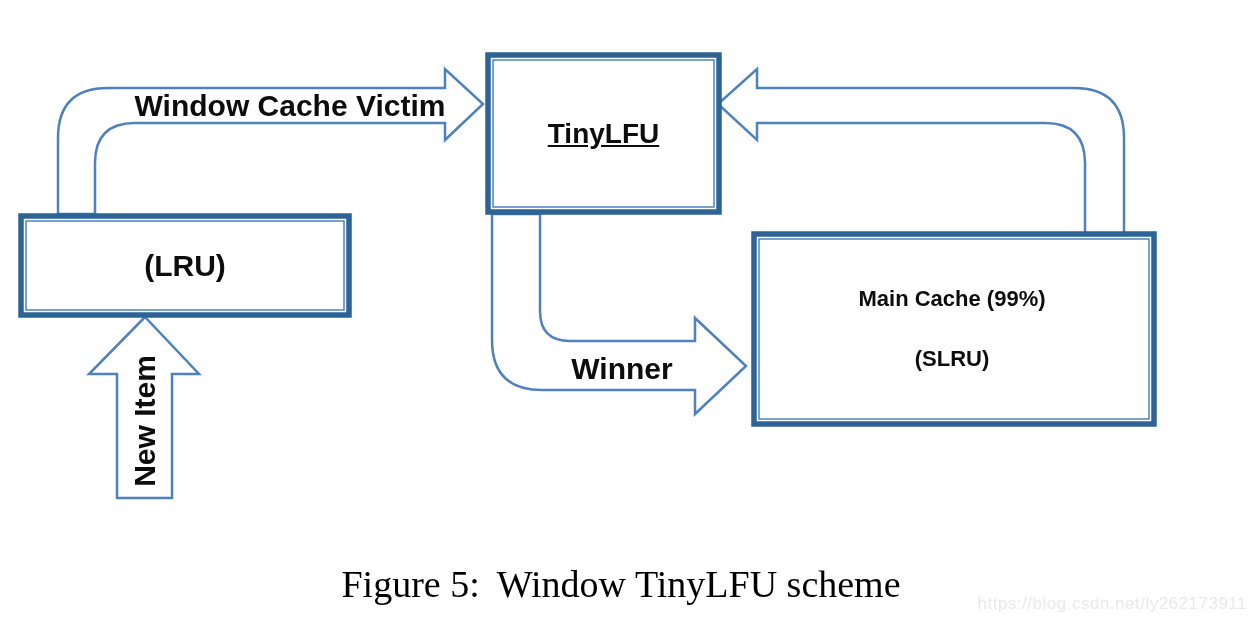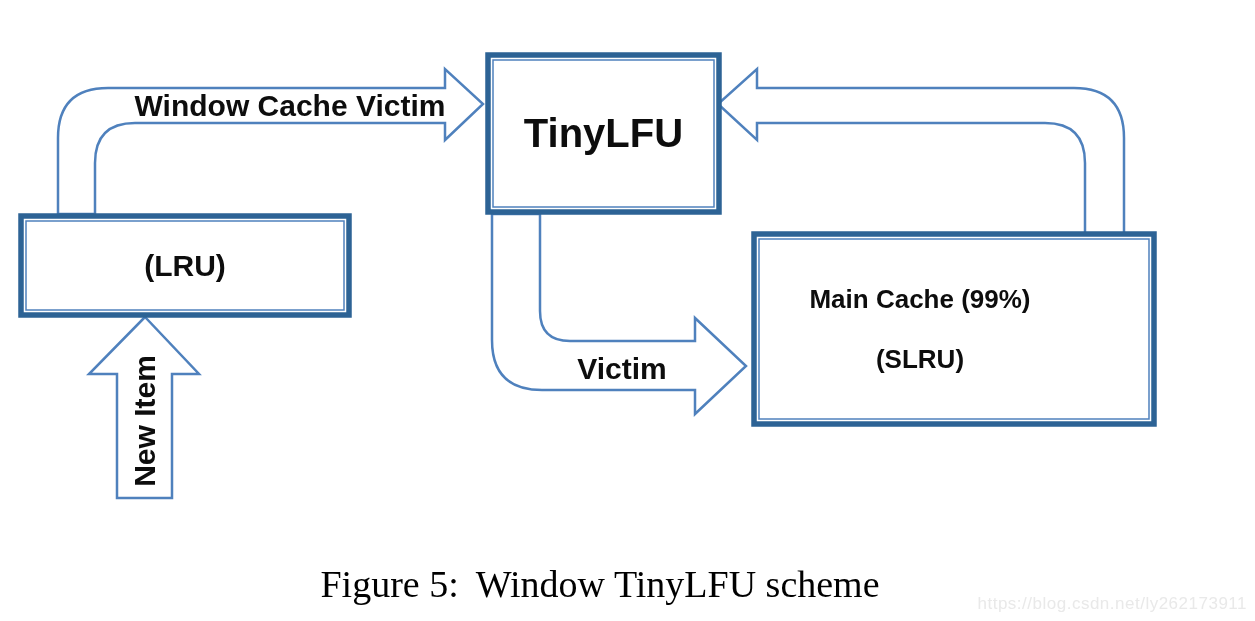--- a/index.html
+++ b/index.html
@@ -49,7 +49,8 @@
   .node-label { flex-direction: column; }
   .tinylfu-label {
     left: 488px; top: 55px; width: 231px; height: 157px;
-    font-size: 40px;
+    font-size: 28px;
+    text-decoration: underline;
   }
   .window-label {
     left: 21px; top: 216px; width: 328px; height: 99px;

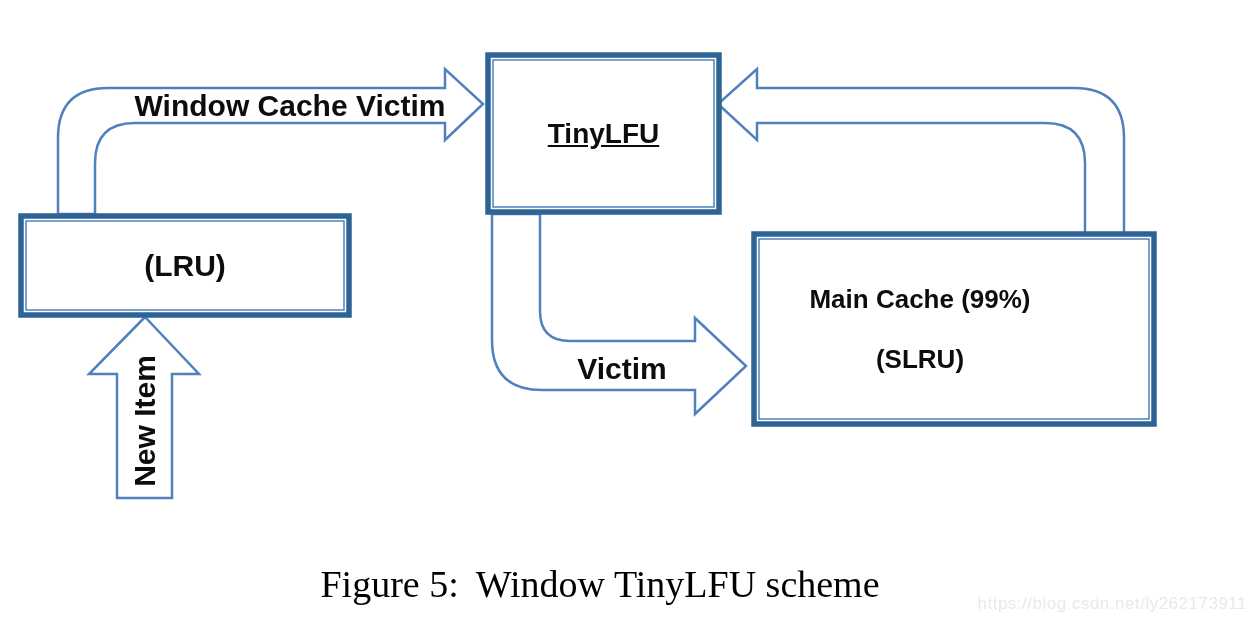--- a/index.html
+++ b/index.html
@@ -57,8 +57,8 @@
     font-size: 30px; line-height: 38px;
   }
   .main-label {
-    left: 720px; top: 234px; width: 400px; height: 190px;
-    font-size: 26px; line-height: 60px;
+    left: 752px; top: 234px; width: 400px; height: 190px;
+    font-size: 22px; line-height: 60px;
   }
   .window-victim-label {
     left: 120px; top: 87px; width: 340px; height: 37px;

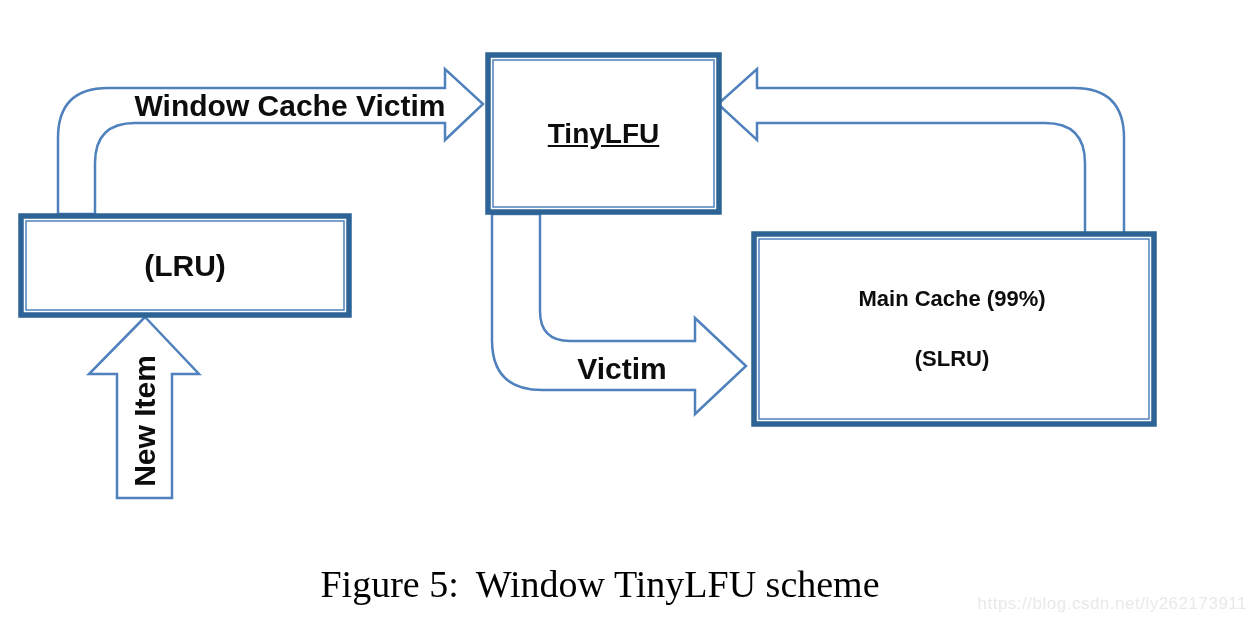--- a/index.html
+++ b/index.html
@@ -147,7 +147,7 @@
   <div class="label window-victim-label">Window Cache Victim</div>
 
 
-  <div class="label winner-label">Victim</div>
+  <div class="label winner-label">Winner</div>
 
   <div class="label new-item-label">New Item</div>
 

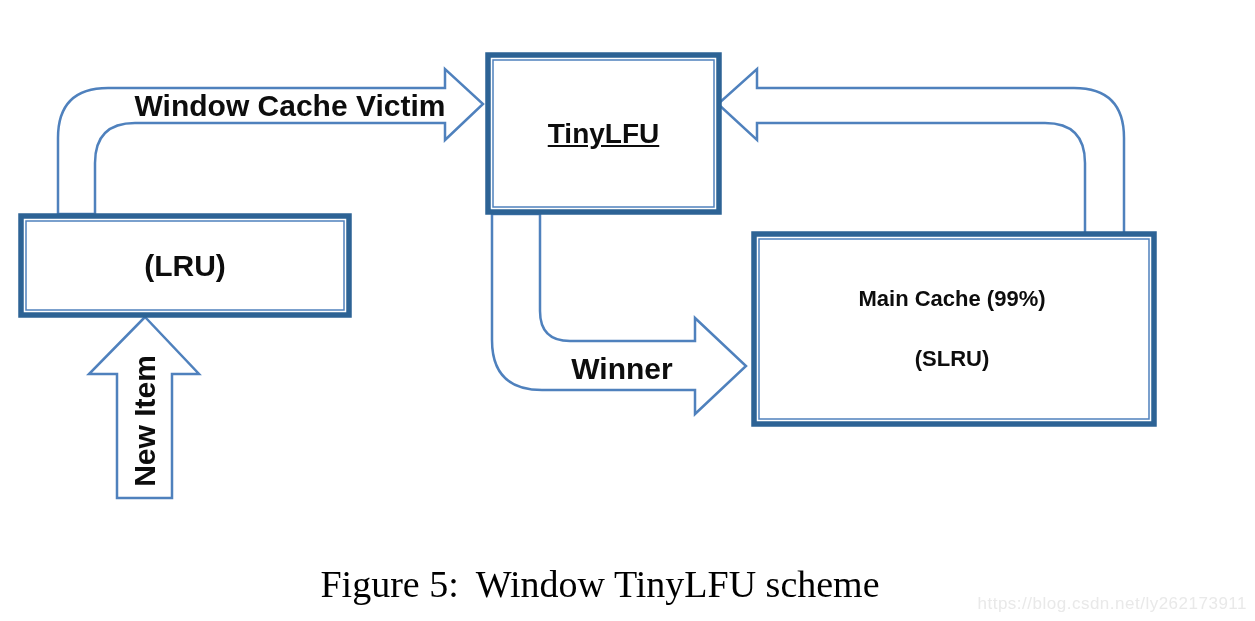--- a/index.html
+++ b/index.html
@@ -86,6 +86,7 @@
     font-size: 38px;
     color: #000000;
     white-space: nowrap;
+    padding-left: 21px;
   }
   .caption .caption-text { margin-left: 17px; }
   .watermark {

